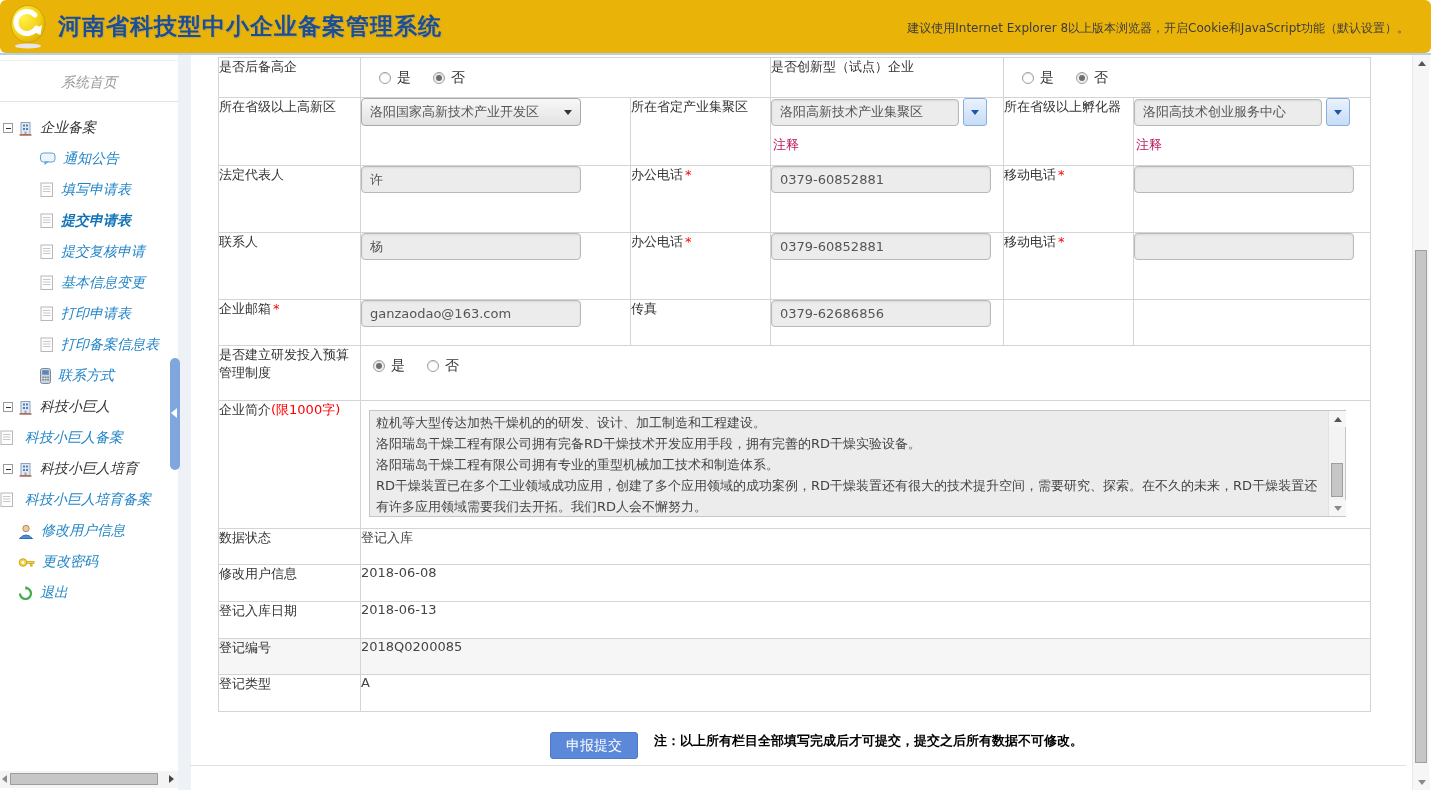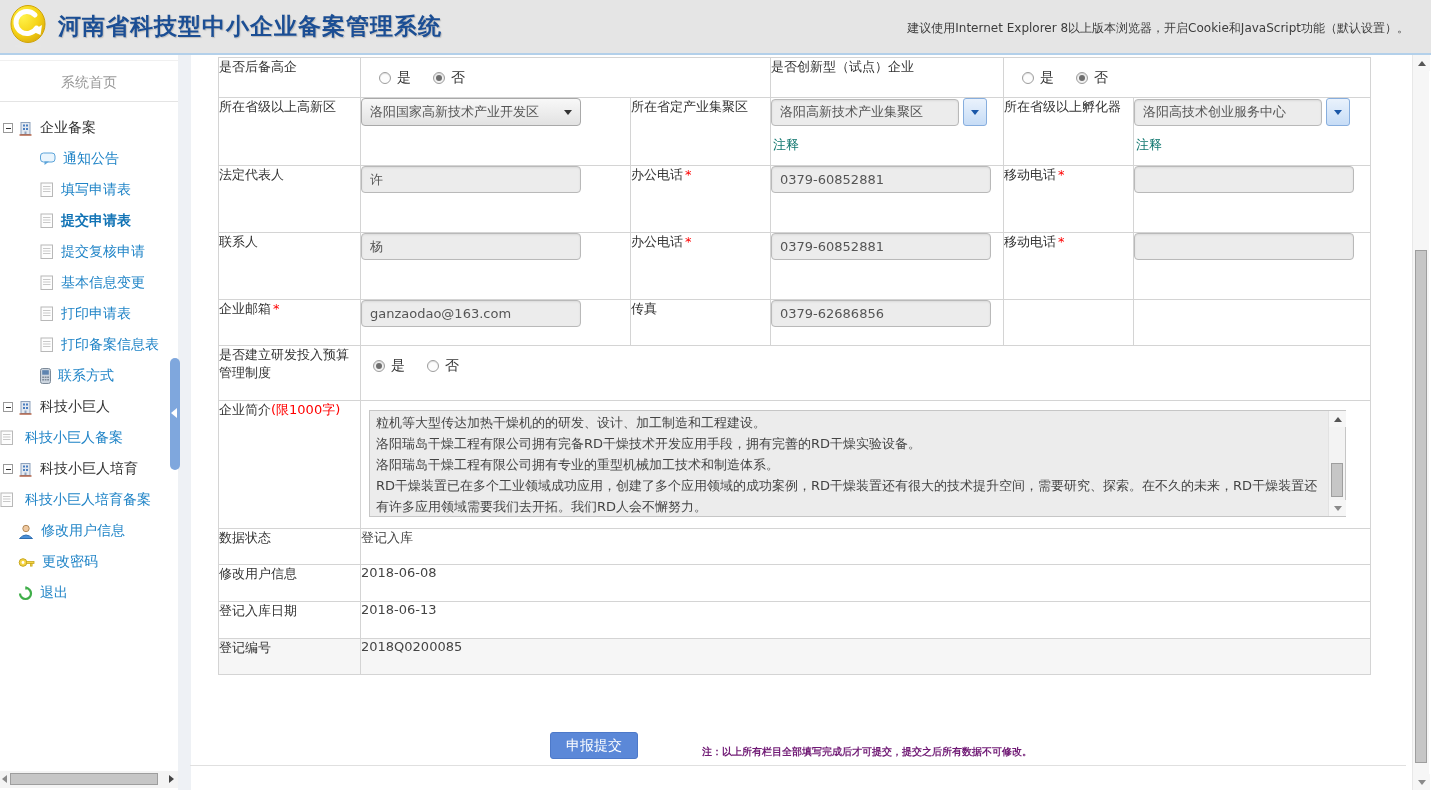--- a/index.html
+++ b/index.html
@@ -8,7 +8,7 @@
            font-family:"DejaVu Sans","Liberation Sans",sans-serif; color:#333; }
 
   
-  .header{ position:absolute; left:0; top:0; width:1431px; height:53px; background:#e5e5e5; }
+  .header{ position:absolute; left:0; top:0; width:1431px; height:53px; background:#eab308;border-radius:6px; }
   .logo{ position:absolute; left:8px; top:4px; }
   .app-title{ position:absolute; left:58px; top:11px; font-size:23px; font-weight:bold;
               color:#1b4e94; letter-spacing:1px; text-shadow:1px 1px 1px rgba(140,140,140,.45); }

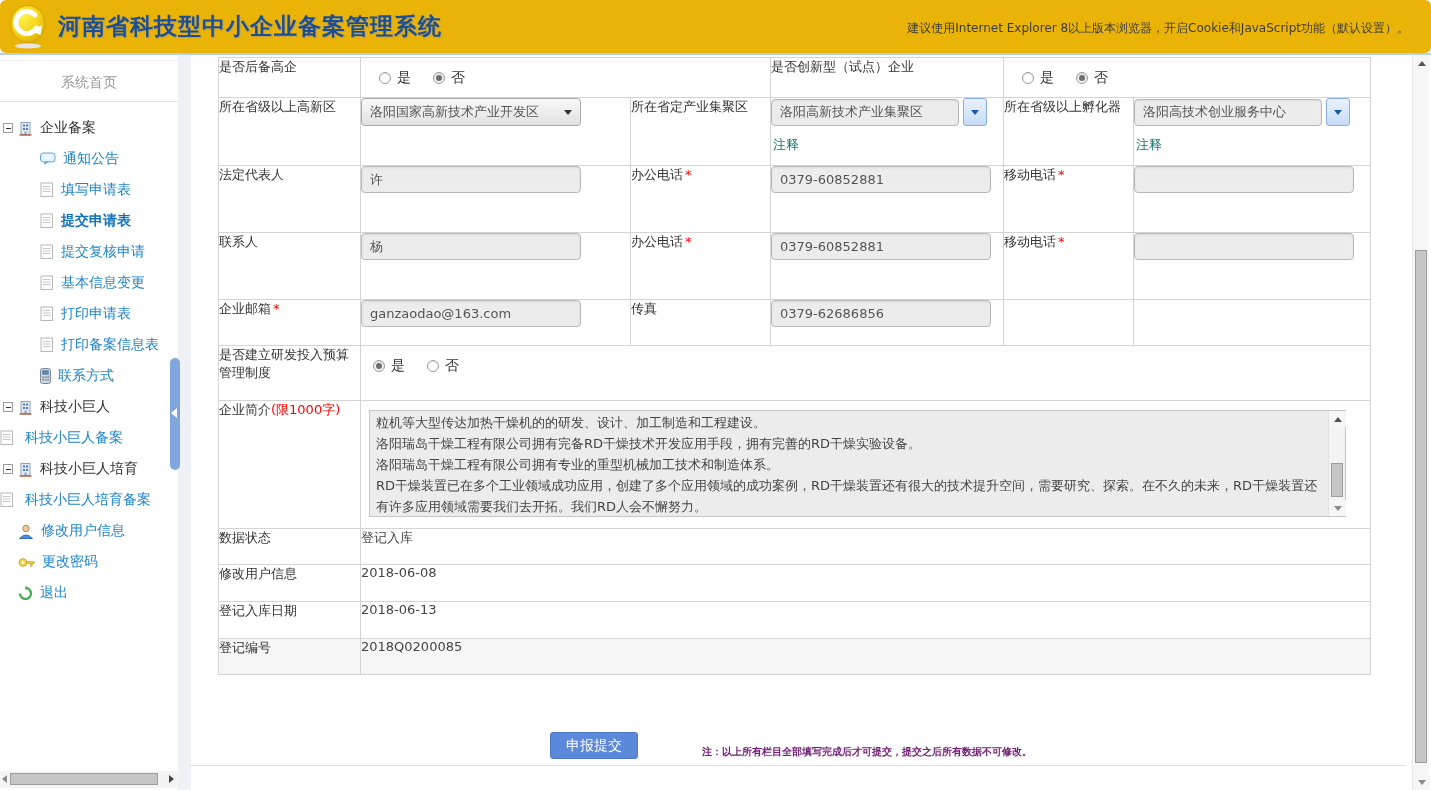--- a/index.html
+++ b/index.html
@@ -16,7 +16,7 @@
   .blue-line{ position:absolute; left:0; top:53px; width:1431px; height:2px; background:#b3d0ea; }
 
   
-  .sidebar{ position:absolute; left:0; top:55px; width:178px; height:735px; background:#fff; }
+  .sidebar{ position:absolute; left:0; top:55px; width:178px; height:735px; background:#fff;font-style:italic; }
   .side-strip{ position:absolute; left:178px; top:55px; width:13px; height:735px; background:#eef1f5; }
   .side-home{ position:absolute; left:0; top:5px; width:178px; height:42px; line-height:42px;
               text-align:center; color:#999; font-size:14px; border-top:1px solid #f0f0f0;

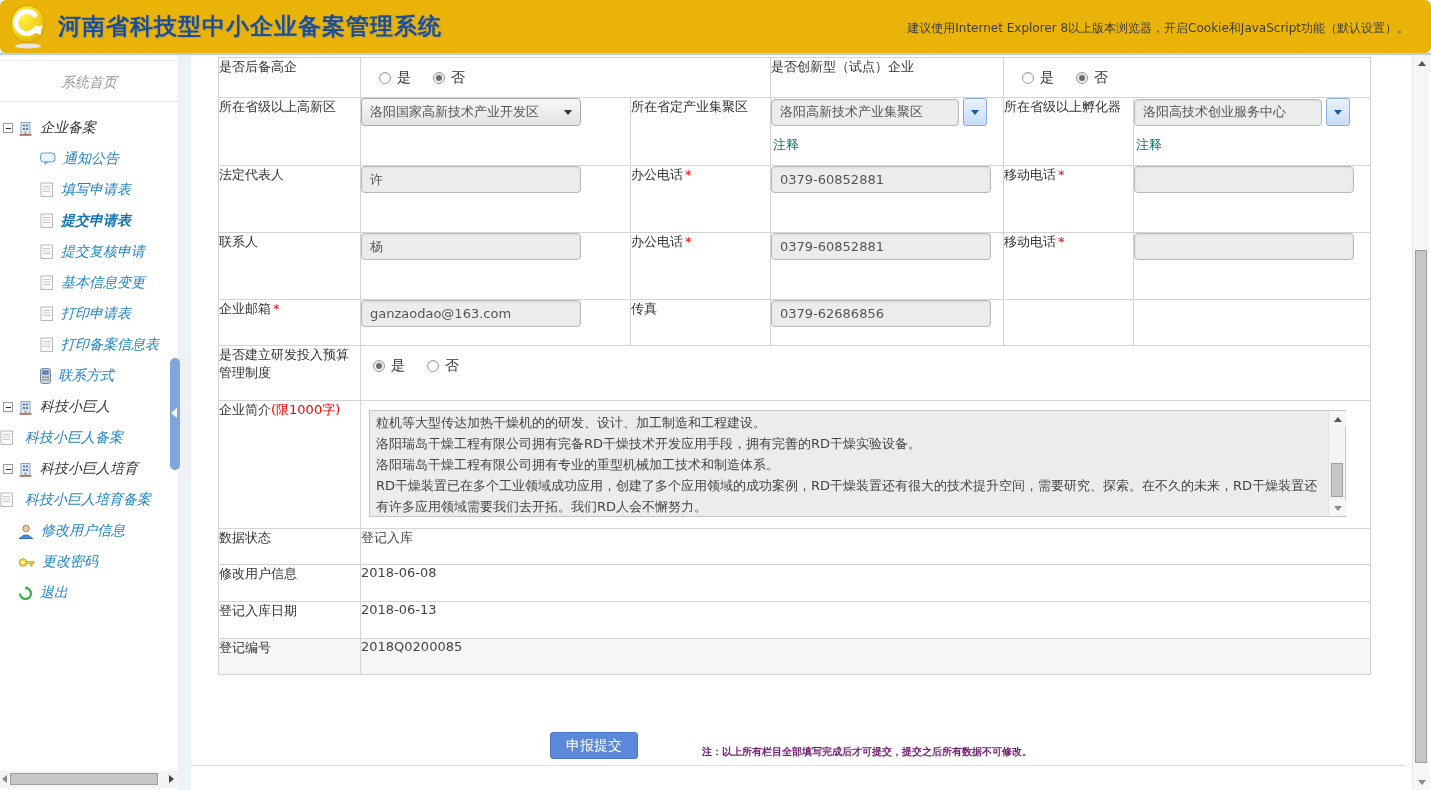--- a/index.html
+++ b/index.html
@@ -78,7 +78,7 @@
         border:1px solid #87aede; border-radius:3px; display:flex; align-items:center; justify-content:center;
         cursor:default; }
   .combo-btn .tri-down{ border-top-color:#1a57a8; }
-  .note-link{ display:inline-block; margin:10px 0 0 2px; color:#0f766e; font-size:13px; cursor:pointer; }
+  .note-link{ display:inline-block; margin:10px 0 0 2px; color:#be185d; font-size:13px; cursor:pointer; }
 
   
   .ta-wrap{ position:relative; width:977px; height:107px; margin:9px 0 0 8px; background:#ececec;

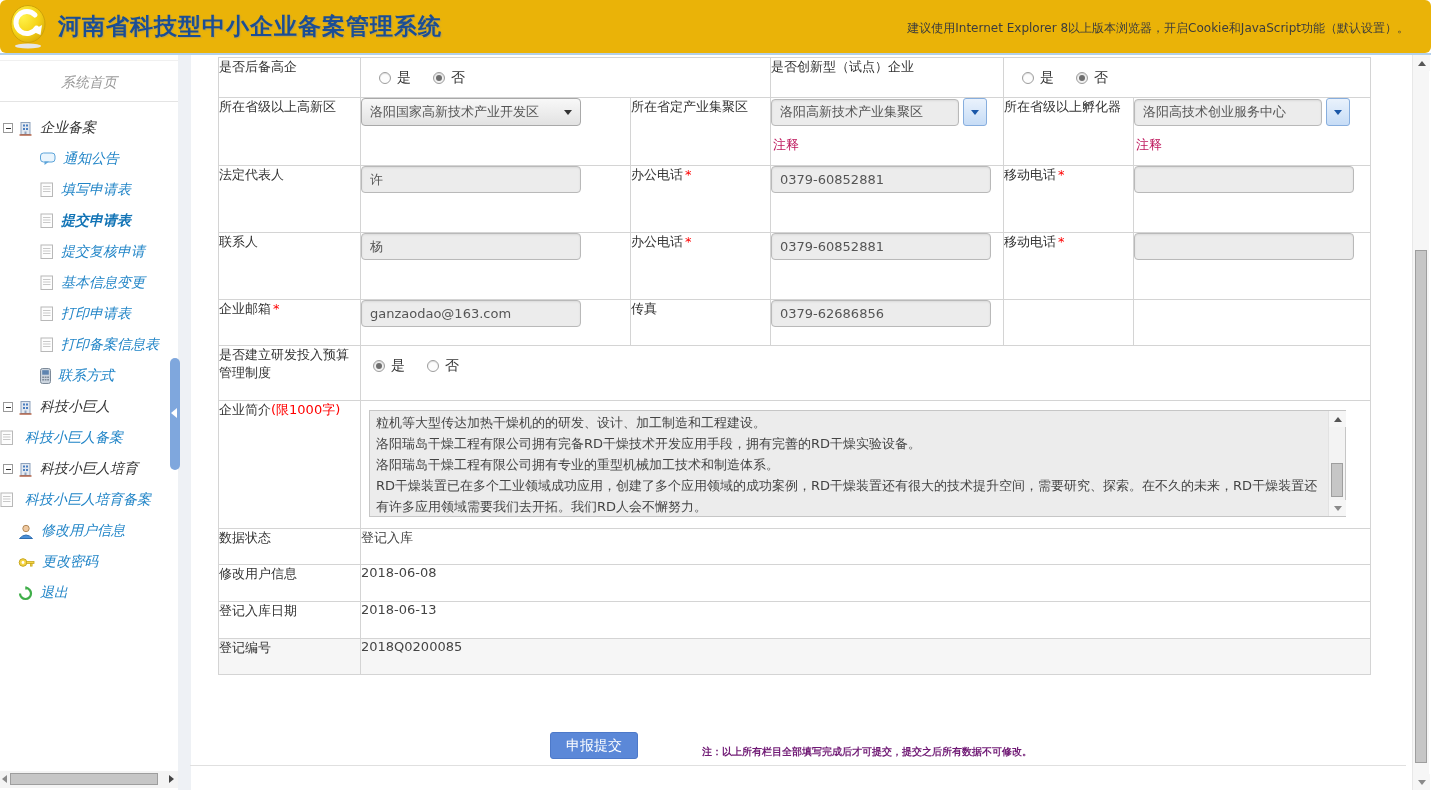--- a/index.html
+++ b/index.html
@@ -513,6 +513,10 @@
       <td class="lbl lbl-mid">登记编号</td>
       <td colspan="5" class="ro">2018Q0200085</td>
     </tr>
+    <tr class="r12">
+      <td class="lbl lbl-mid">登记类型</td>
+      <td colspan="5" class="ro">A</td>
+    </tr>
   </tbody>
     </table>
 

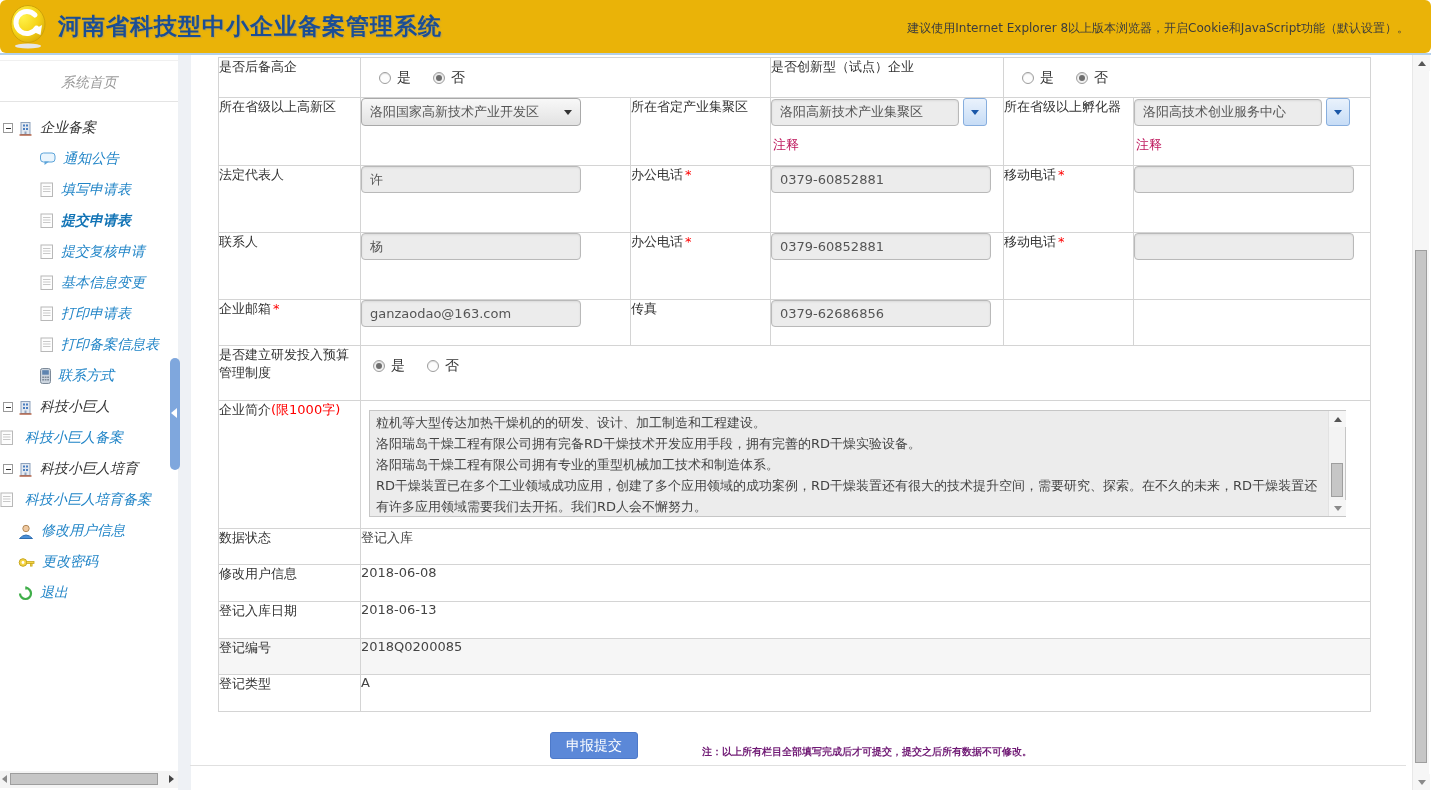--- a/index.html
+++ b/index.html
@@ -109,7 +109,7 @@
   .r8{ height:36px; } .r9{ height:37px; } .r10{ height:37px; } .r11{ height:36px; } .r12{ height:37px; }
 
   
-  .submit-row{ position:absolute; left:218px; top:732px; width:1152px; display:flex; align-items:flex-end;gap:48px; }
+  .submit-row{ position:absolute; left:218px; top:732px; width:1152px; display:flex; align-items:flex-start; }
   .submit-btn{ margin-left:332px; height:27px; padding:0 15px; background:#5b88d8; border:1px solid #4d79c9;
                border-radius:3px; color:#fff; font-size:14px; display:flex; align-items:center; cursor:pointer;
                font-family:"DejaVu Sans","Liberation Sans",sans-serif; }

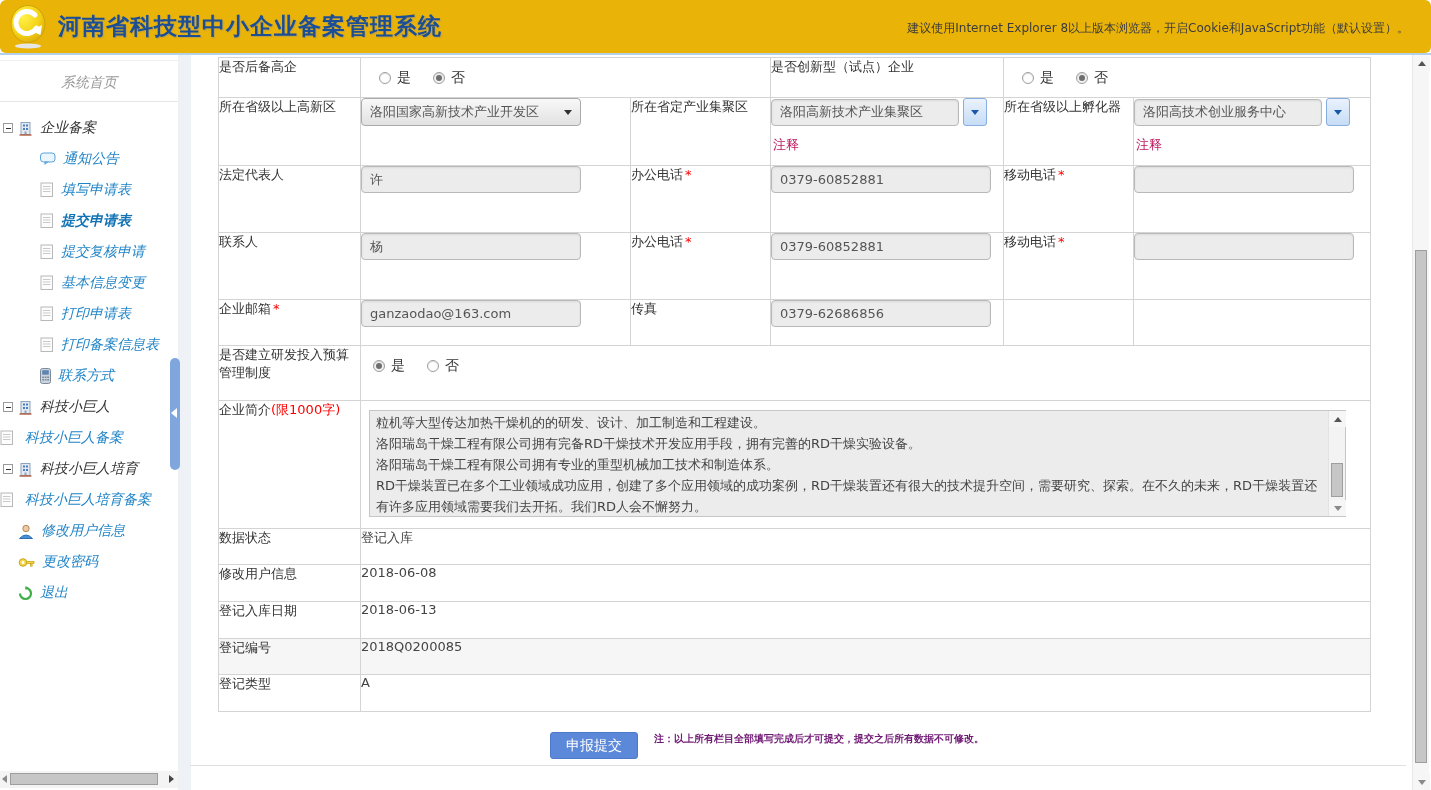--- a/index.html
+++ b/index.html
@@ -113,7 +113,7 @@
   .submit-btn{ margin-left:332px; height:27px; padding:0 15px; background:#5b88d8; border:1px solid #4d79c9;
                border-radius:3px; color:#fff; font-size:14px; display:flex; align-items:center; cursor:pointer;
                font-family:"DejaVu Sans","Liberation Sans",sans-serif; }
-  .submit-note{ margin-left:16px; font-size:10px; color:#701a75; font-weight:bold; }
+  .submit-note{ margin-left:16px; font-size:13px; color:#000000; font-weight:bold; }
   .bottom-rule{ position:absolute; left:190px; top:765px; width:1216px; height:1px; background:#e0e0e0; }
 
   

